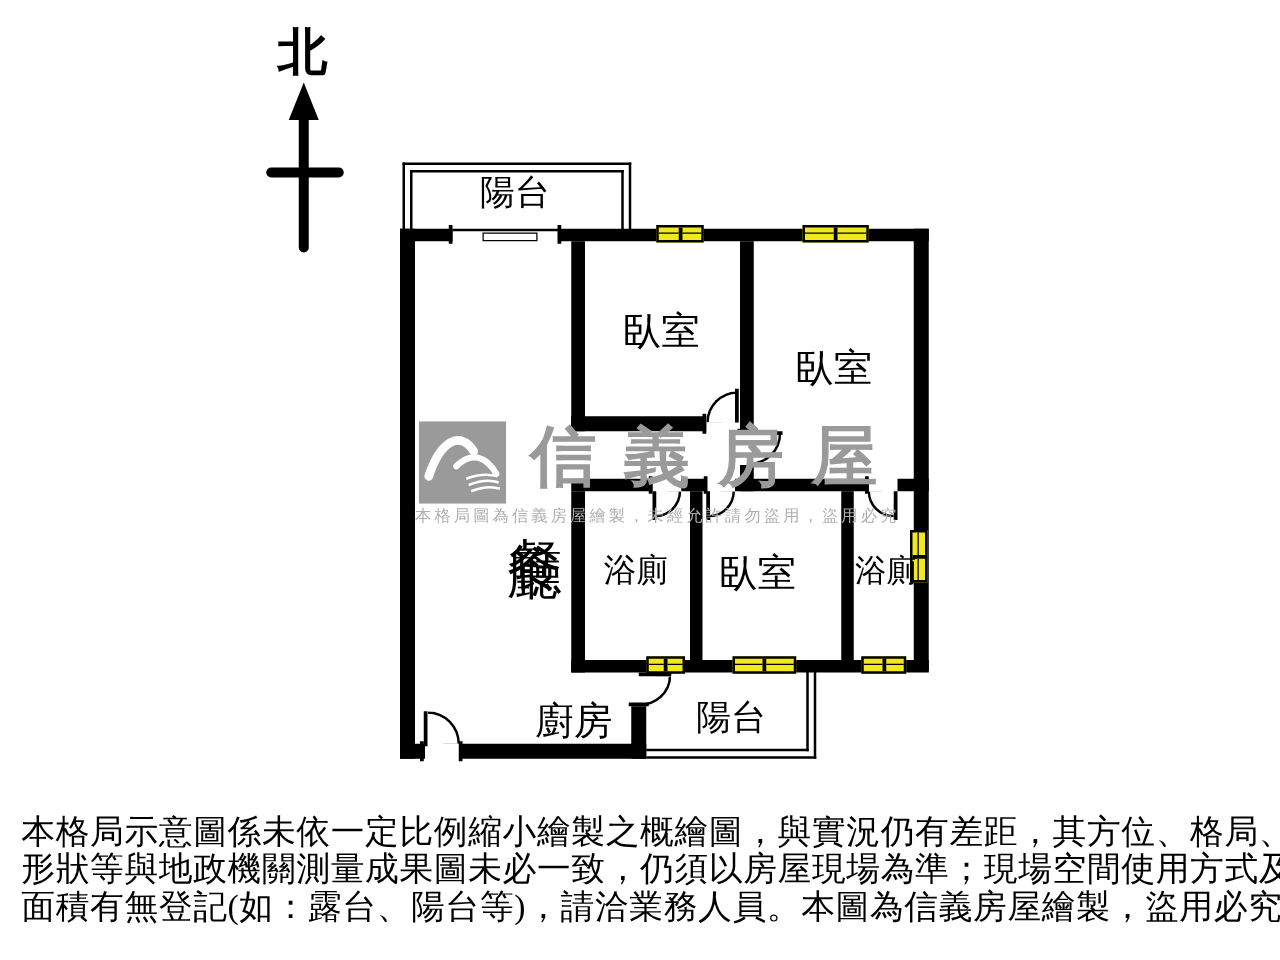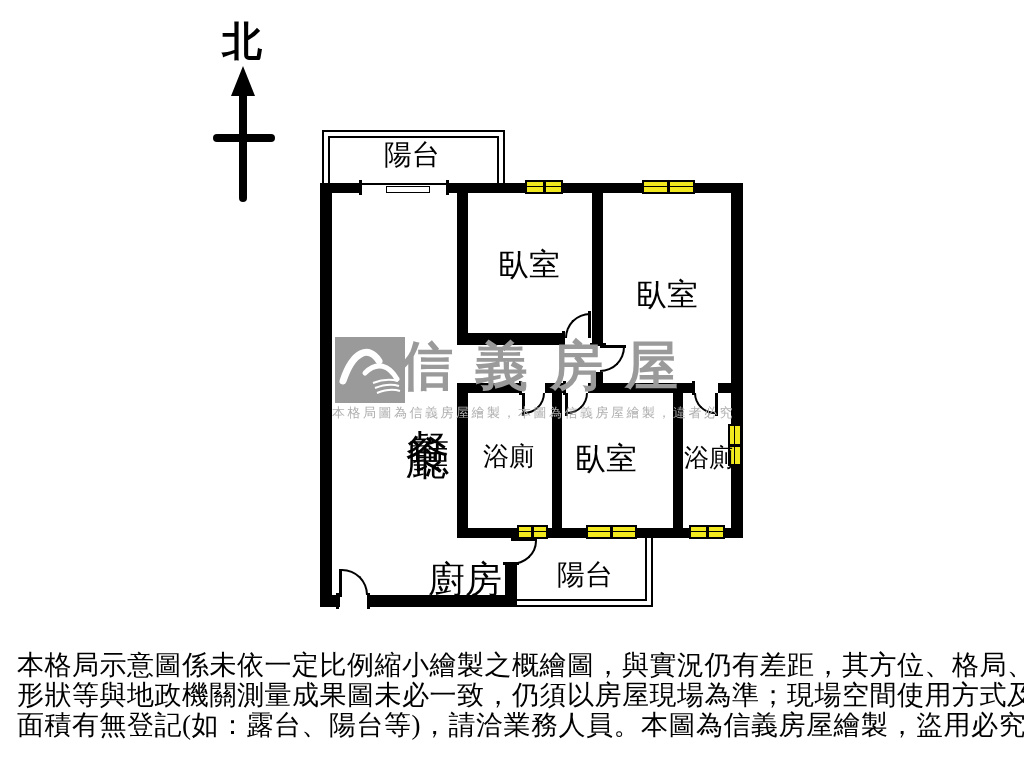--- a/index.html
+++ b/index.html
@@ -140,7 +140,7 @@
     <path d="M40 51 C50 47, 58 47, 64 49" stroke="#fff" stroke-width="2" fill="none"></path>
     <path d="M42 56 C52 52, 59 52, 65 54" stroke="#fff" stroke-width="2" fill="none"></path>
   </svg>
-  <div class="wm-brand" style="left:400px;top:340px;font-size:53px">信義房屋</div>
+  <div class="wm-brand" style="left:424px;top:340px;font-size:53px">信義房屋</div>
   <div class="wm-notice" style="left:332px;top:406px;font-size:13px">本格局圖為信義房屋繪製，本圖為信義房屋繪製，違者必究</div>
 
   <div class="lbl" style="left:384px;top:141px;font-size:28px">陽台</div>

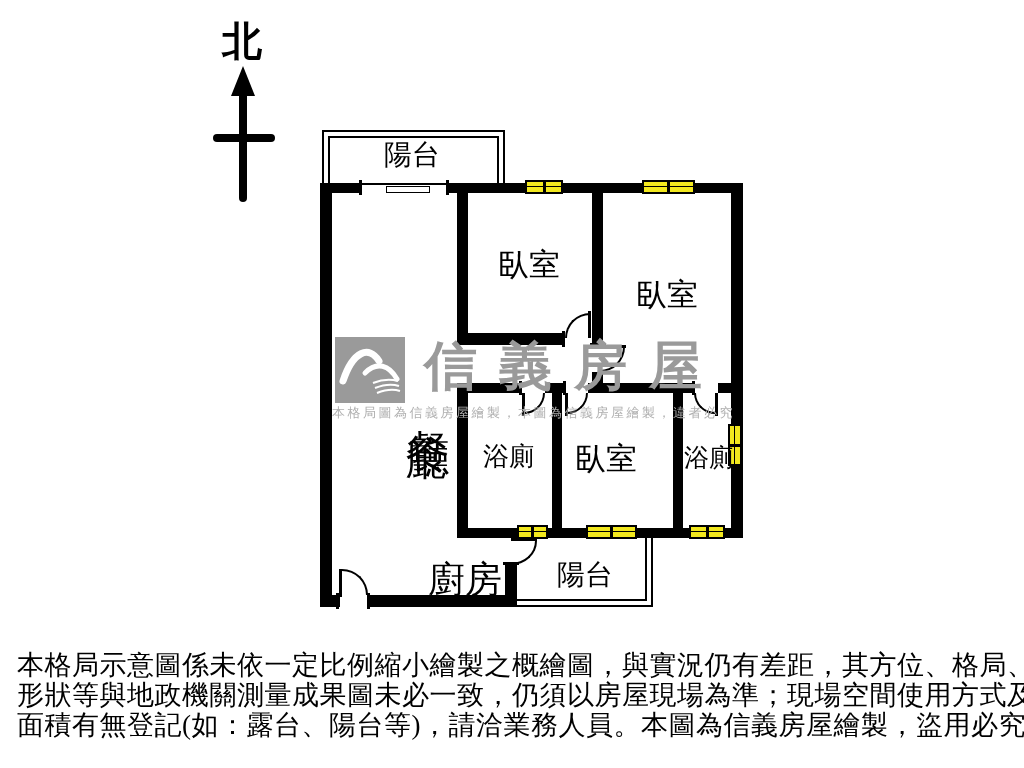--- a/index.html
+++ b/index.html
@@ -141,7 +141,7 @@
     <path d="M42 56 C52 52, 59 52, 65 54" stroke="#fff" stroke-width="2" fill="none"></path>
   </svg>
   <div class="wm-brand" style="left:424px;top:340px;font-size:53px">信義房屋</div>
-  <div class="wm-notice" style="left:332px;top:406px;font-size:13px">本格局圖為信義房屋繪製，本圖為信義房屋繪製，違者必究</div>
+  <div class="wm-notice" style="left:332px;top:406px;font-size:13px">本格局圖為信義房屋繪製，未經允許請勿盜用，盜用必究</div>
 
   <div class="lbl" style="left:384px;top:141px;font-size:28px">陽台</div>
   <div class="lbl" style="left:498px;top:249px;font-size:31px">臥室</div>

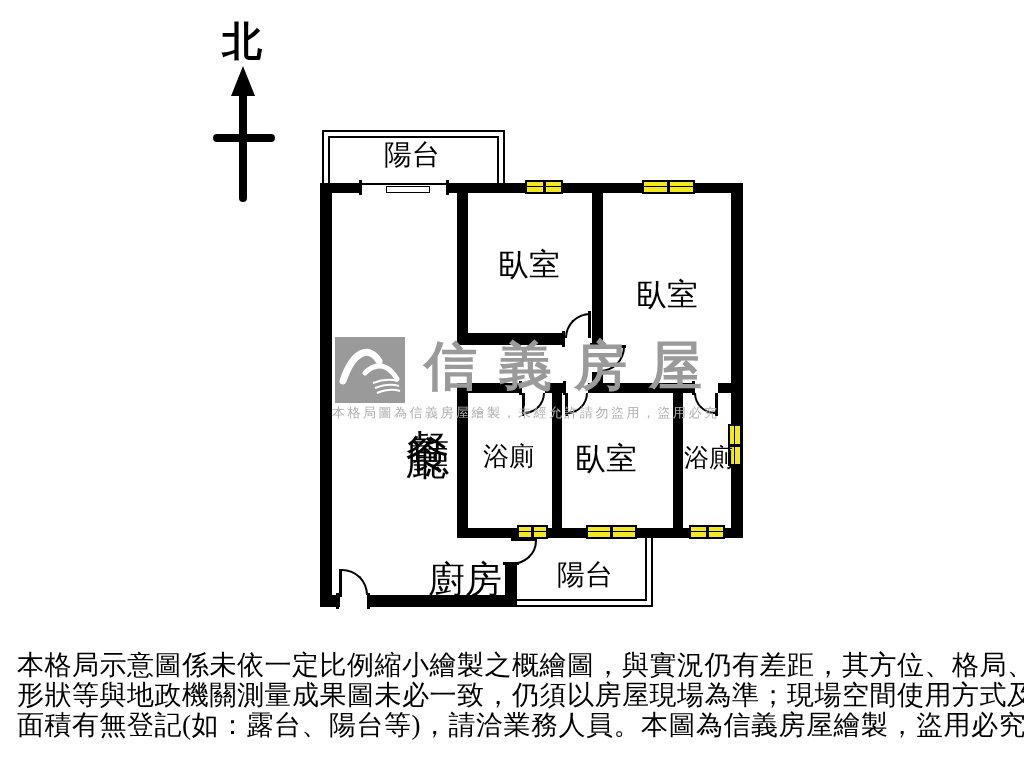--- a/index.html
+++ b/index.html
@@ -150,7 +150,7 @@
   <div class="lbl" style="left:483px;top:444px;font-size:26px">浴廁</div>
   <div class="lbl" style="left:575px;top:443px;font-size:31px">臥室</div>
   <div class="lbl" style="left:684px;top:445px;font-size:25px">浴廁</div>
-  <div class="lbl" style="left:428px;top:561px;font-size:37px">廚房</div>
+  <div class="lbl" style="left:428px;top:561px;font-size:31px">廚房</div>
   <div class="lbl" style="left:557px;top:561px;font-size:28px">陽台</div>
 
   <div class="disc" style="left:17px;top:650px">本格局示意圖係未依一定比例縮小繪製之概繪圖，與實況仍有差距，其方位、格局、</div>

